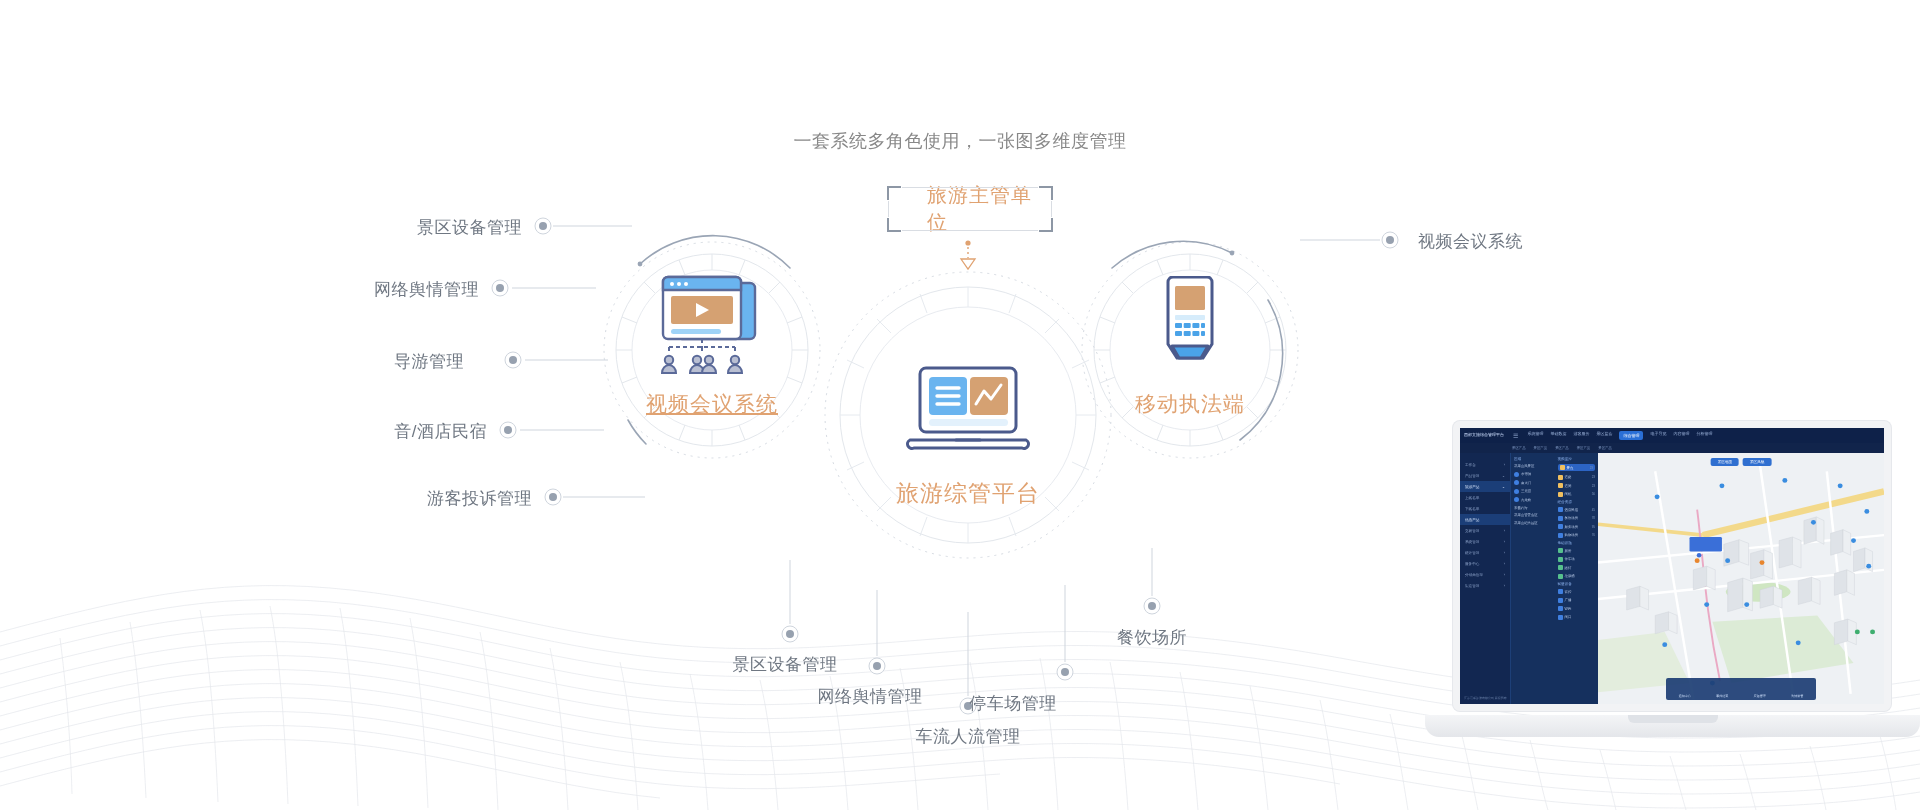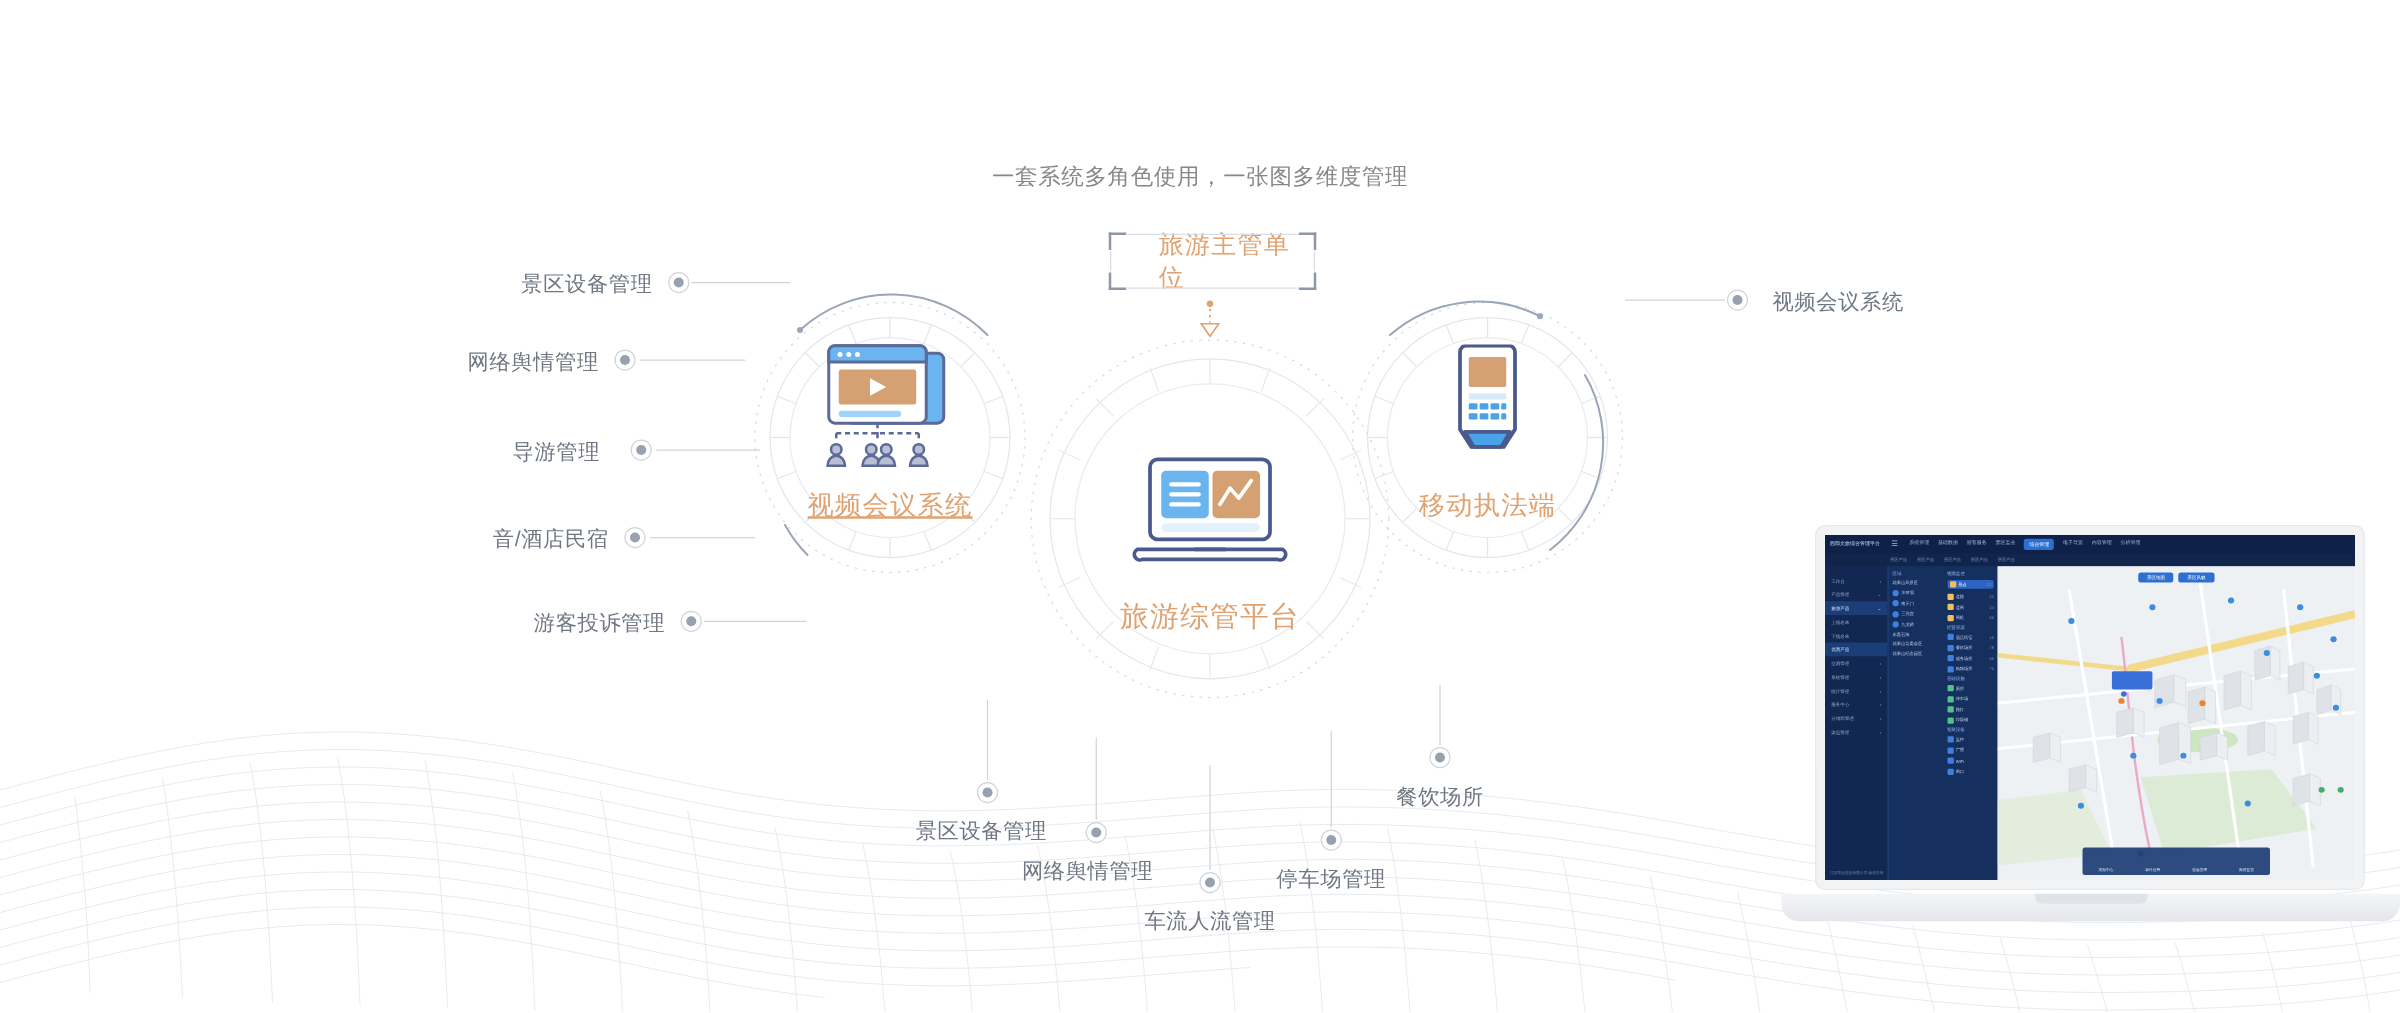--- a/index.html
+++ b/index.html
@@ -411,7 +411,7 @@
 
   <div class="node-label right-align" style="left:522px; top:216px;">景区设备管理</div>
   <div class="node-label right-align" style="left:479px; top:278px;">网络舆情管理</div>
-  <div class="node-label right-align" style="left:480px; top:350px;">导游管理</div>
+  <div class="node-label right-align" style="left:464px; top:350px;">导游管理</div>
   <div class="node-label right-align" style="left:487px; top:420px;">音/酒店民宿</div>
   <div class="node-label right-align" style="left:532px; top:487px;">游客投诉管理</div>
 

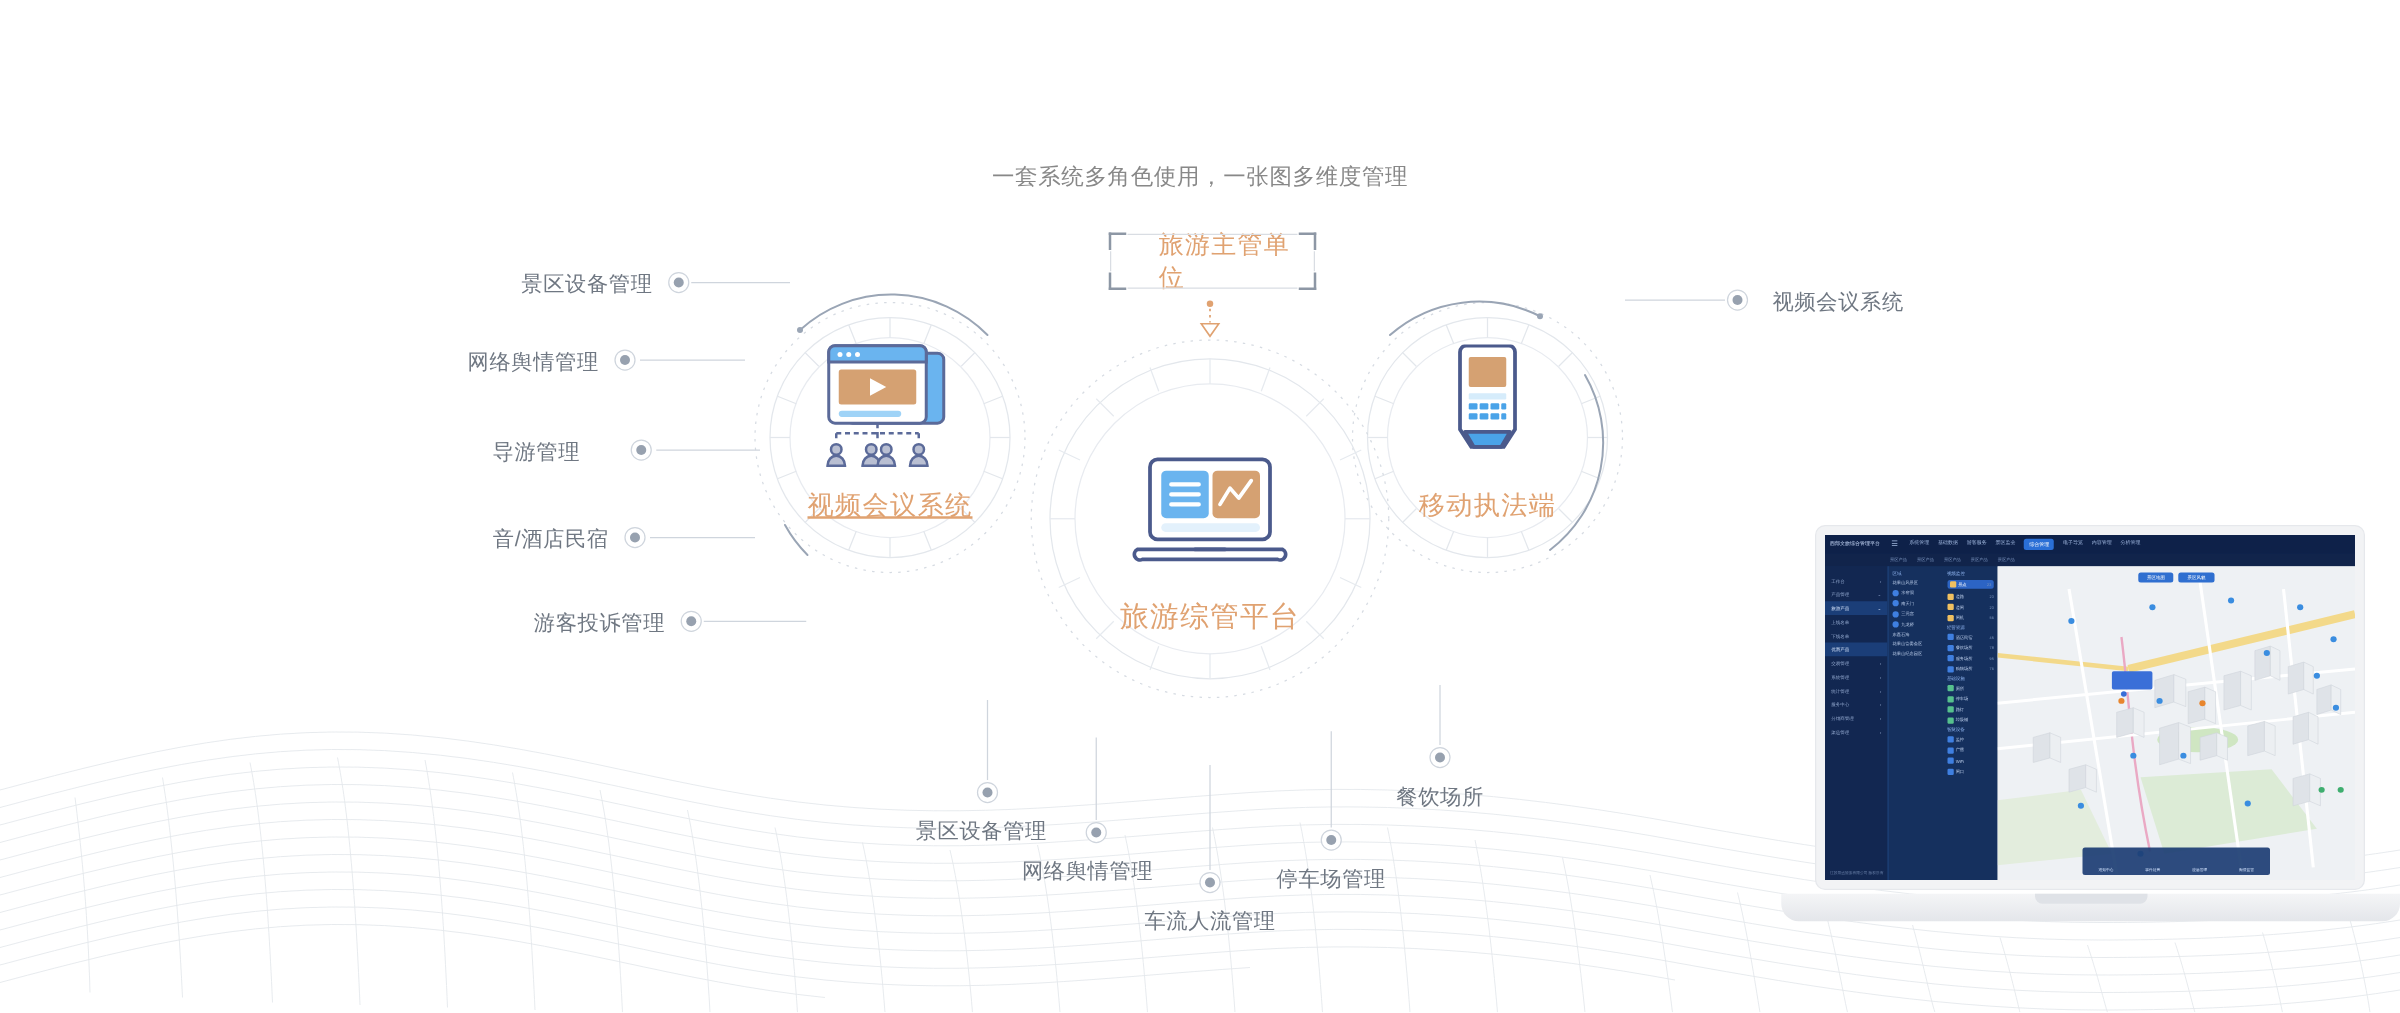--- a/index.html
+++ b/index.html
@@ -420,7 +420,7 @@
   <div class="node-label center-align" style="left:785px; top:653px;">景区设备管理</div>
   <div class="node-label center-align" style="left:870px; top:685px;">网络舆情管理</div>
   <div class="node-label center-align" style="left:968px; top:725px;">车流人流管理</div>
-  <div class="node-label center-align" style="left:1065px; top:692px;">停车场管理</div>
+  <div class="node-label center-align" style="left:1013px; top:692px;">停车场管理</div>
   <div class="node-label center-align" style="left:1152px; top:626px;">餐饮场所</div>
 
   <div class="laptop">

